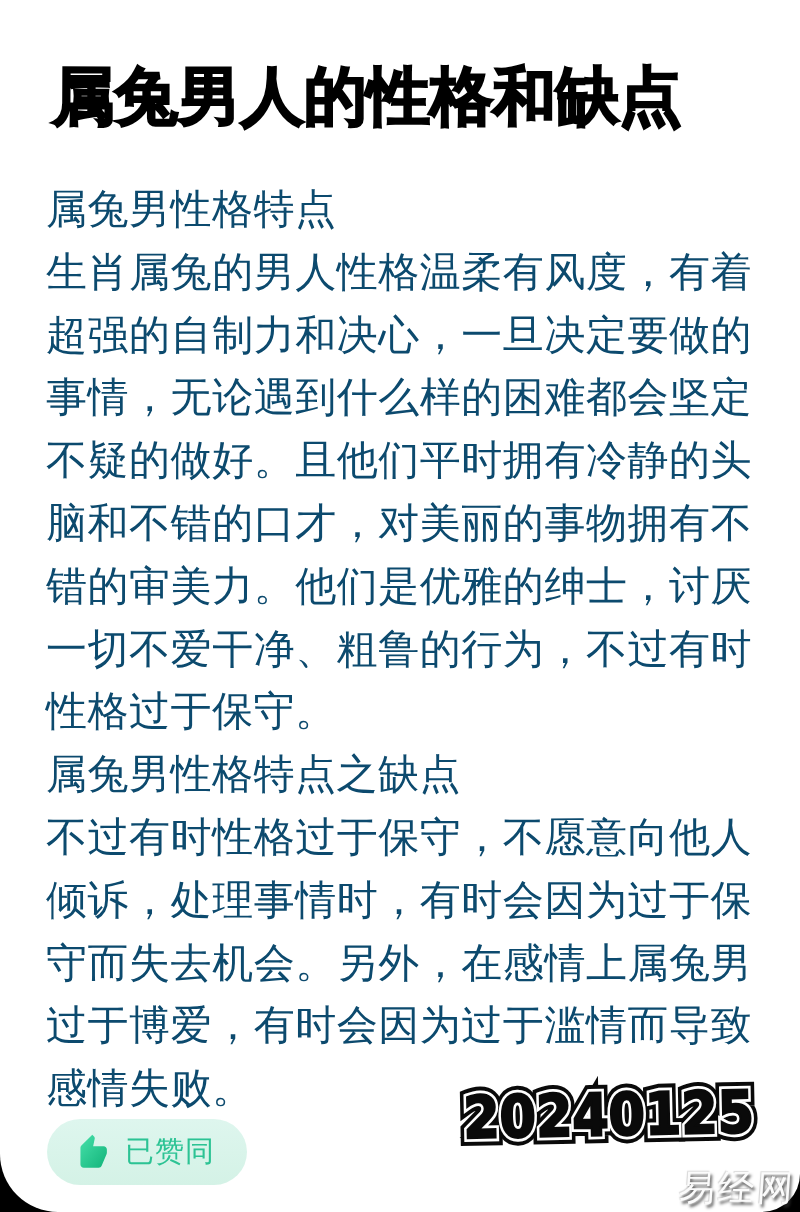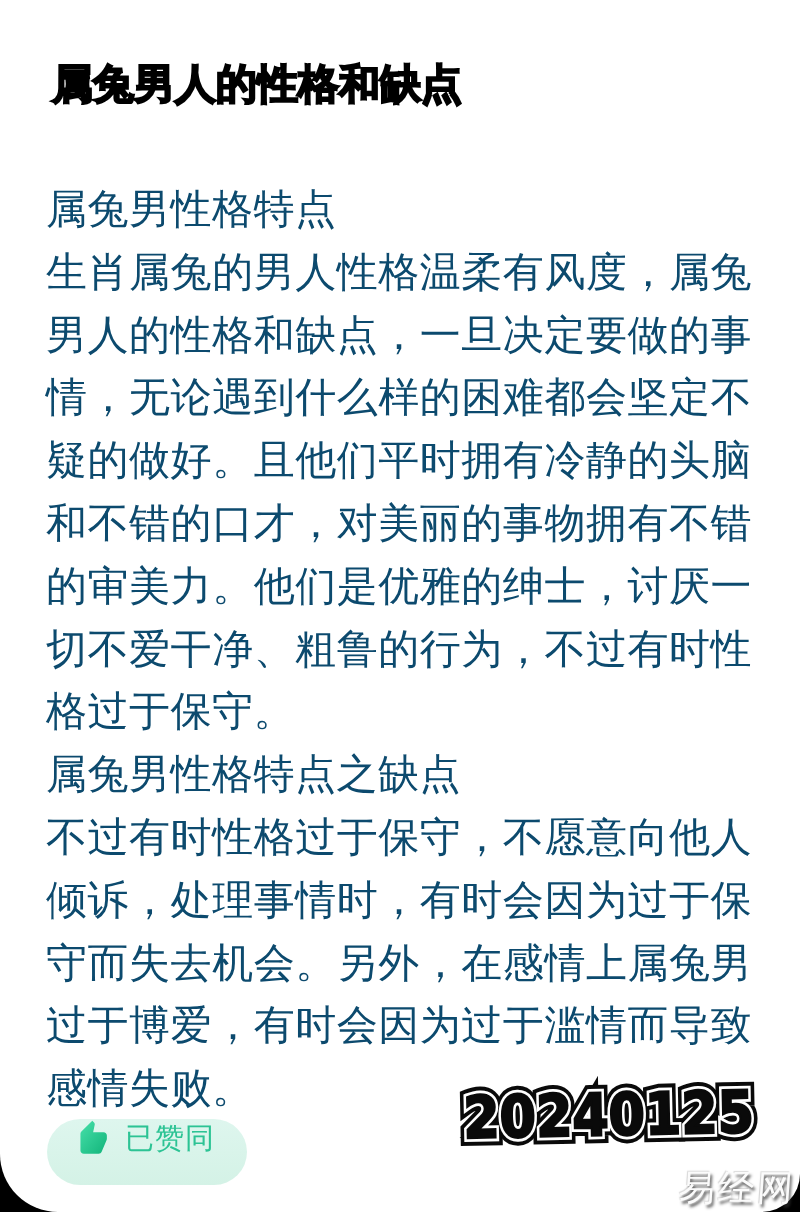--- a/index.html
+++ b/index.html
@@ -26,7 +26,7 @@
     left: 52px;
     top: 62px;
     margin: 0;
-    font-size: 41px;
+    font-size: 63px;
     line-height: 1.1;
     font-weight: 900;
     color: #000;

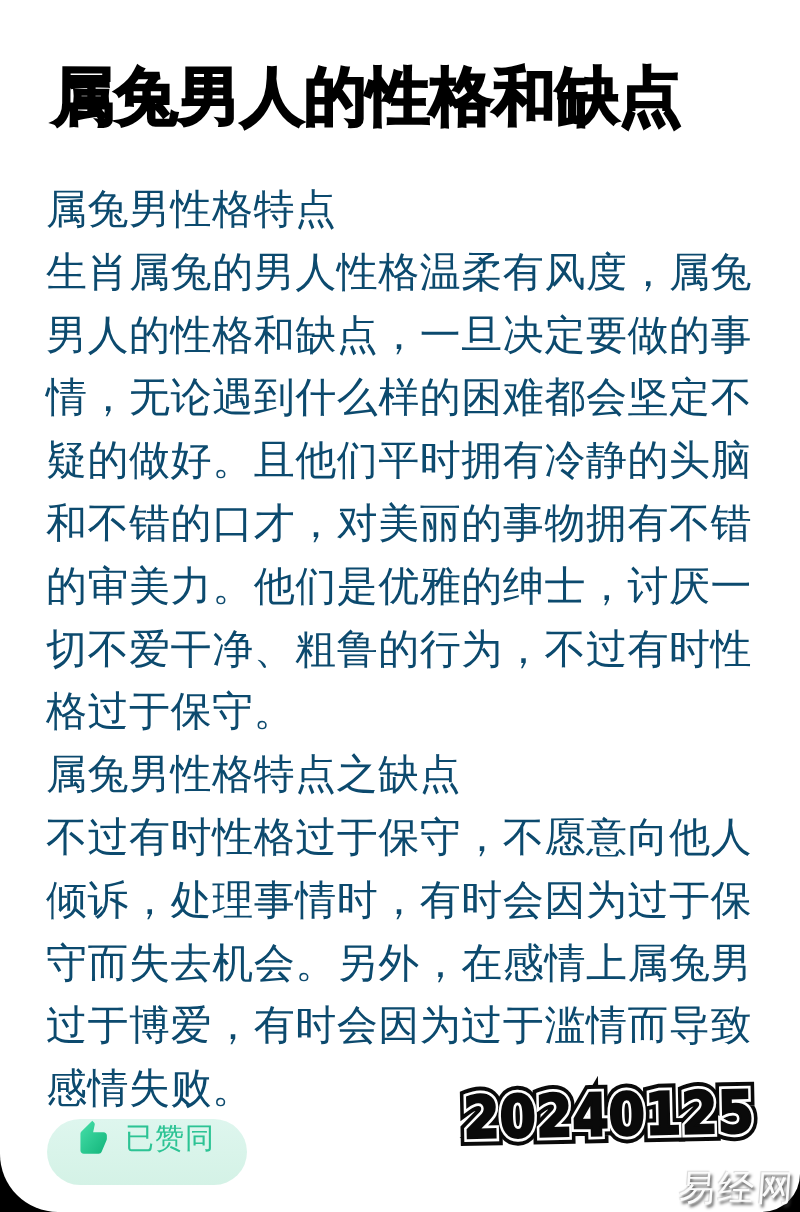--- a/index.html
+++ b/index.html
@@ -130,7 +130,7 @@
 
     <div class="article-body">
       <div class="heading">属兔男性格特点</div>
-      <div class="para">生肖属兔的男人性格温柔有风度，属兔男人的性格和缺点，一旦决定要做的事情，无论遇到什么样的困难都会坚定不疑的做好。且他们平时拥有冷静的头脑和不错的口才，对美丽的事物拥有不错的审美力。他们是优雅的绅士，讨厌一切不爱干净、粗鲁的行为，不过有时性格过于保守。</div>
+      <div class="para">生肖属兔的男人性格温柔有风度，有着超强的自制力和决心，一旦决定要做的事情，无论遇到什么样的困难都会坚定不疑的做好。且他们平时拥有冷静的头脑和不错的口才，对美丽的事物拥有不错的审美力。他们是优雅的绅士，讨厌一切不爱干净、粗鲁的行为，不过有时性格过于保守。</div>
       <div class="heading">属兔男性格特点之缺点</div>
       <div class="para">不过有时性格过于保守，不愿意向他人倾诉，处理事情时，有时会因为过于保守而失去机会。另外，在感情上属兔男过于博爱，有时会因为过于滥情而导致感情失败。</div>
     </div>

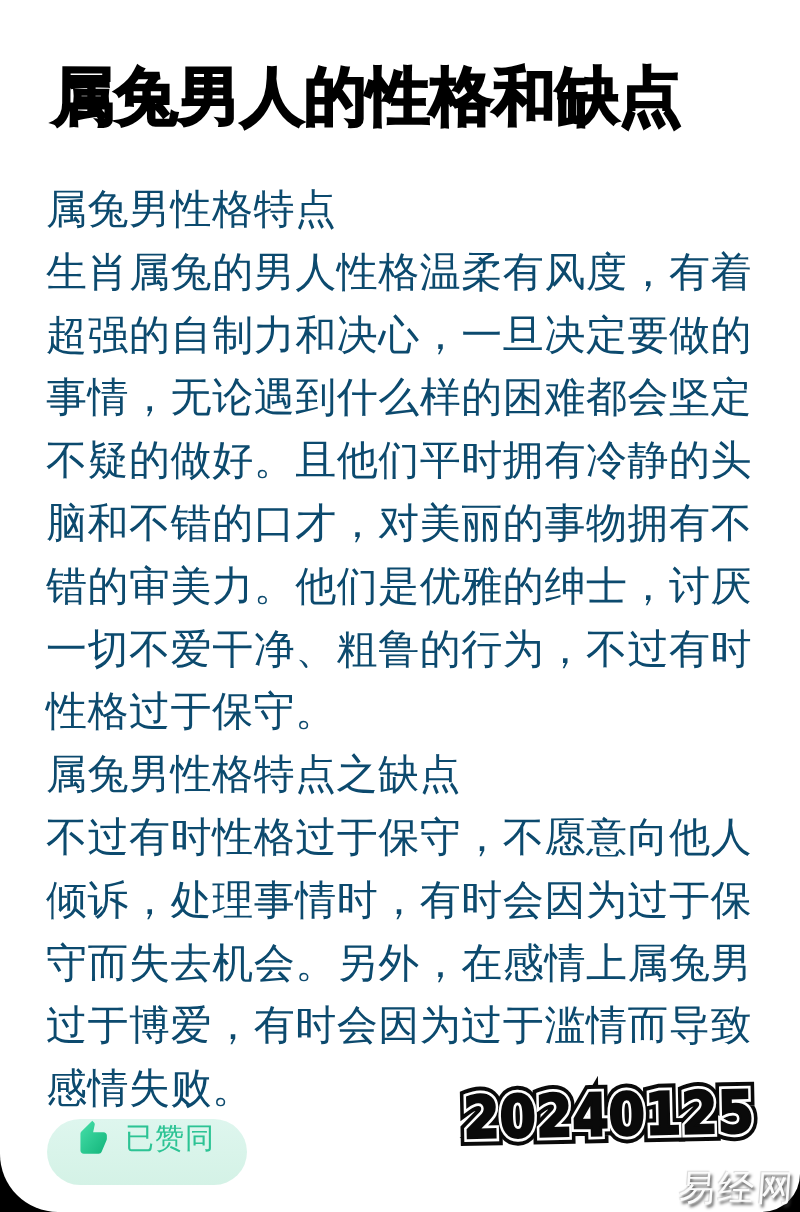--- a/index.html
+++ b/index.html
@@ -90,7 +90,7 @@
     top: 1119px;
     height: 66px;
     display: flex;
-    align-items: flex-start;
+    align-items: center;
     gap: 14px;
     padding: 0 32px 0 26px;
     border-radius: 33px;

